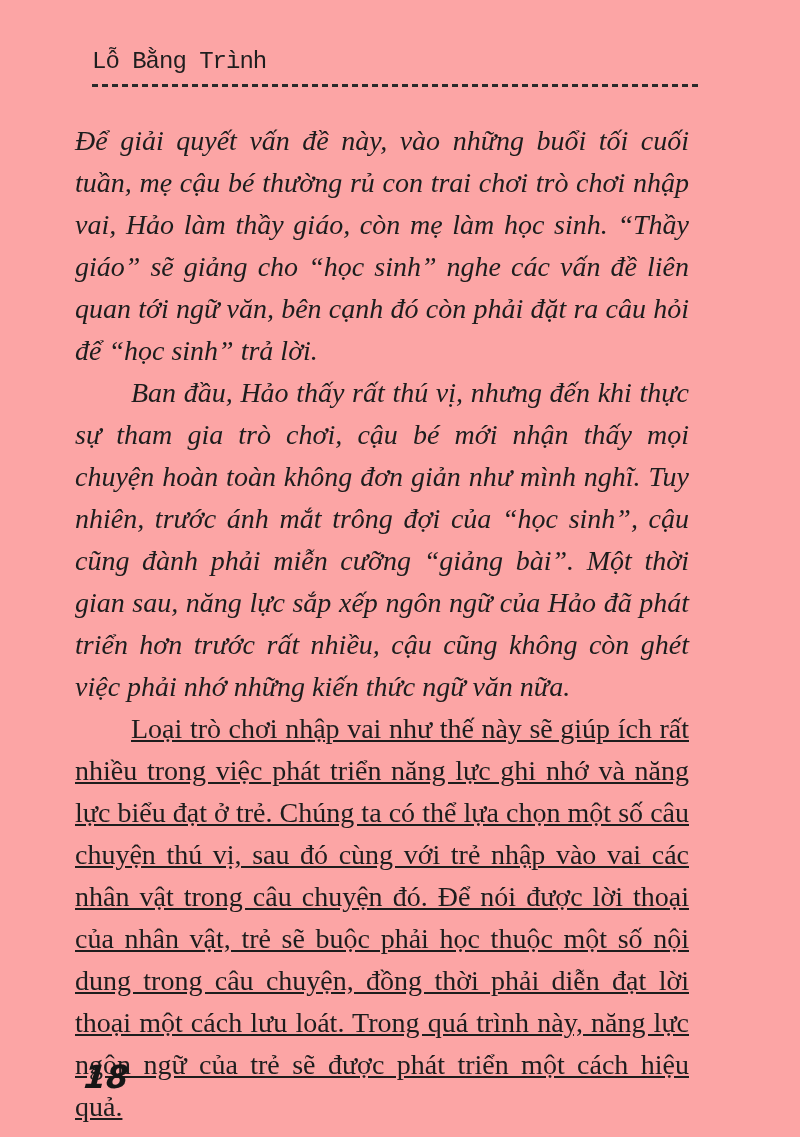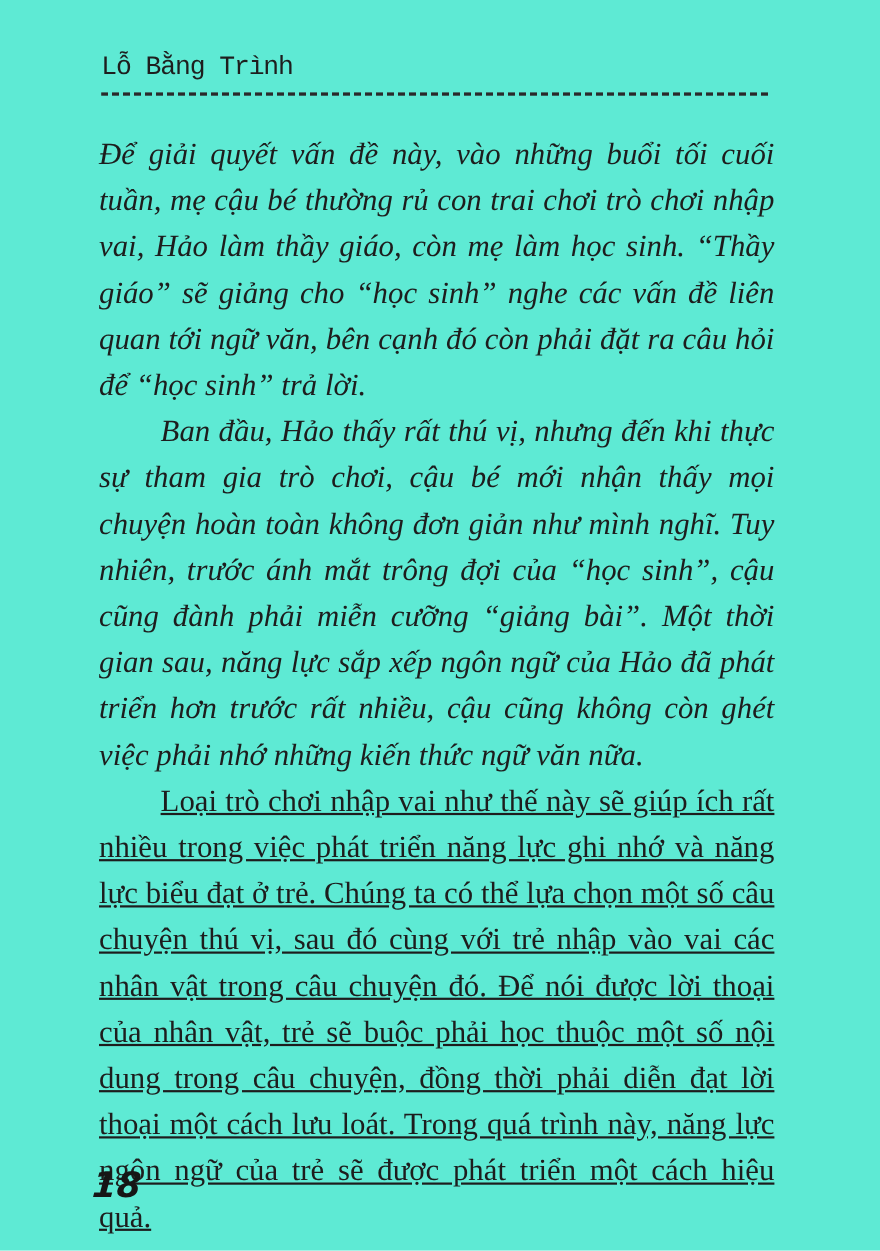--- a/index.html
+++ b/index.html
@@ -11,7 +11,7 @@
     position: relative;
     width: 800px;
     height: 1137px;
-    background: #5eead4;
+    background: #fca5a5;
     color: #1d1d1d;
     overflow: hidden;
     font-family: "Liberation Serif", serif;

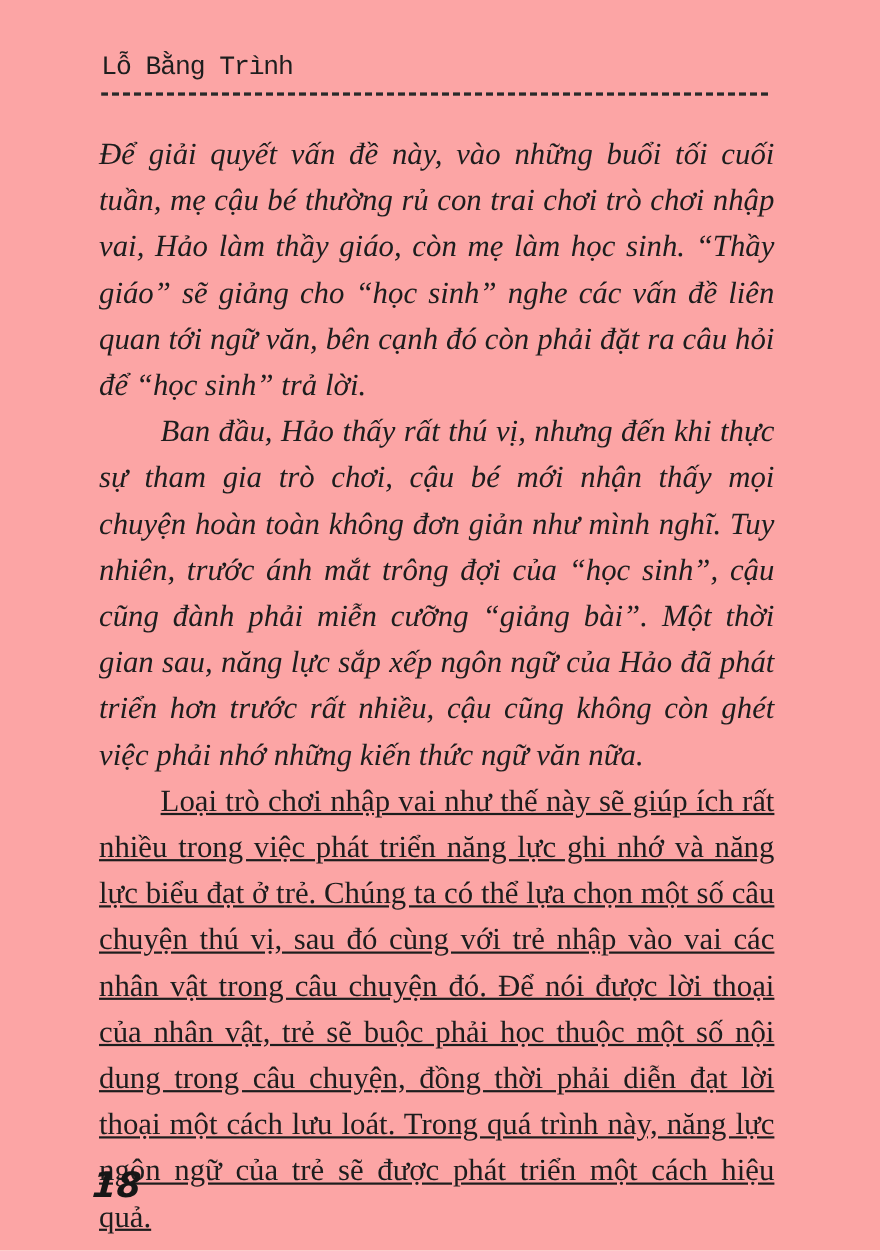--- a/index.html
+++ b/index.html
@@ -44,7 +44,7 @@
   }
   .page-body {
     position: absolute;
-    left: 90px;
+    left: 75px;
     top: 120px;
     width: 614px;
     font-size: 28px;

